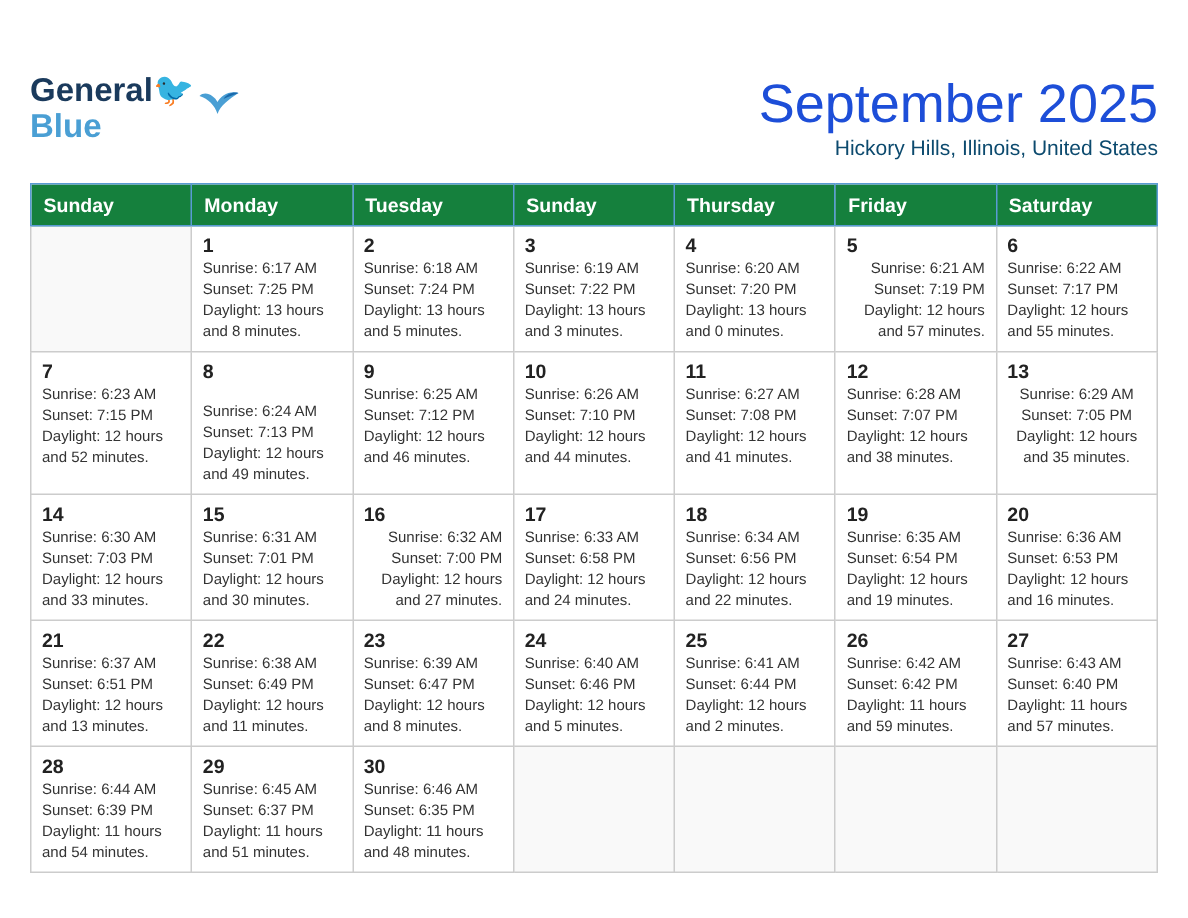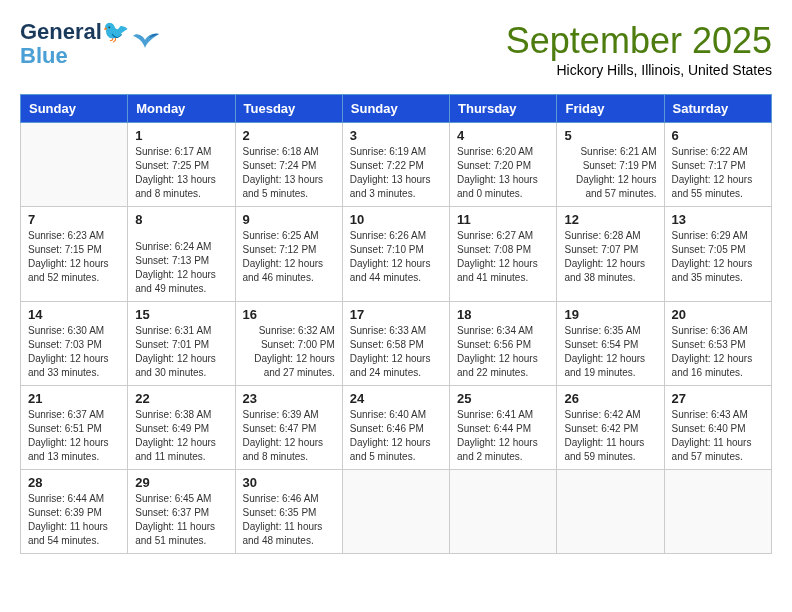--- a/index.html
+++ b/index.html
@@ -15,6 +15,7 @@
       justify-content: space-between;
       align-items: flex-start;
       margin-bottom: 16px;
+      margin-top: 28px;
     }
     .logo {
       display: flex;

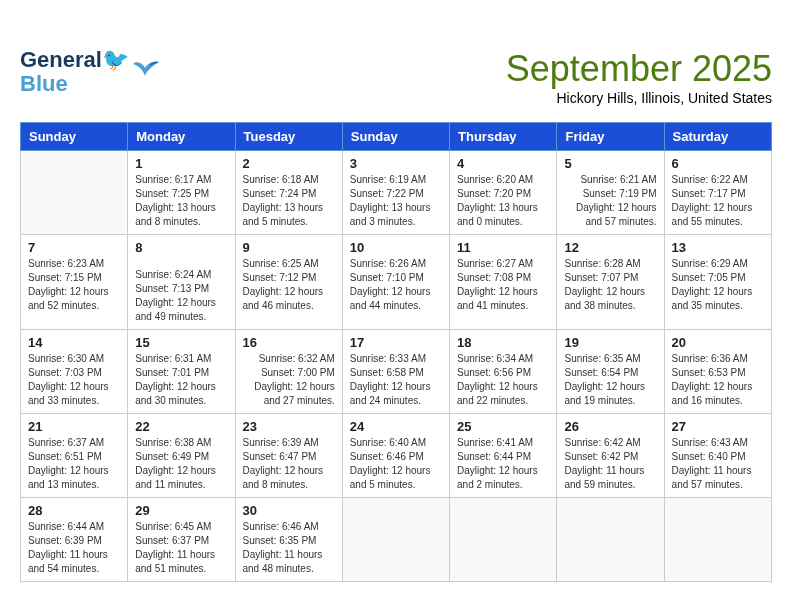--- a/index.html
+++ b/index.html
@@ -41,7 +41,7 @@
     }
     .month-title {
       font-size: 36px;
-      color: #4d7c0f;
+      color: #1d4ed8;
       font-weight: normal;
     }
     .location {

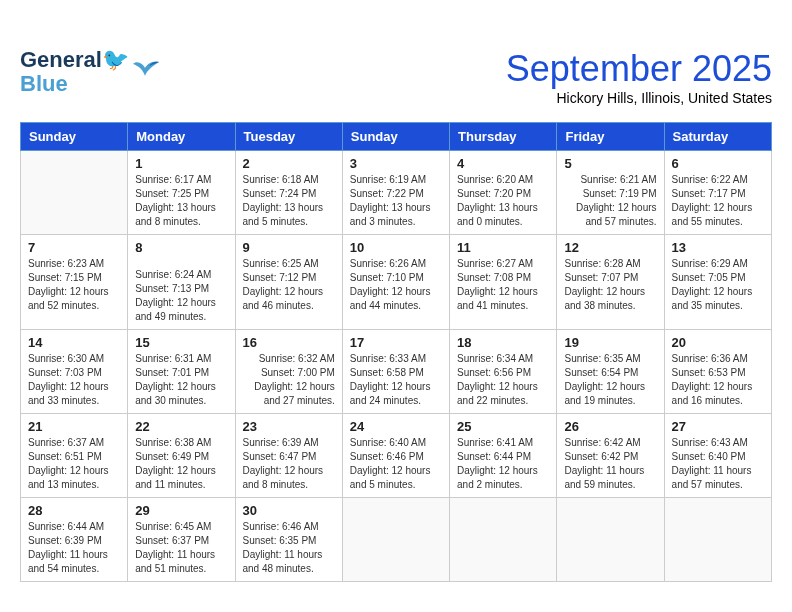--- a/index.html
+++ b/index.html
@@ -46,7 +46,7 @@
     }
     .location {
       font-size: 14px;
-      color: #000000;
+      color: #0c4a6e;
     }
     .calendar {
       width: 100%;

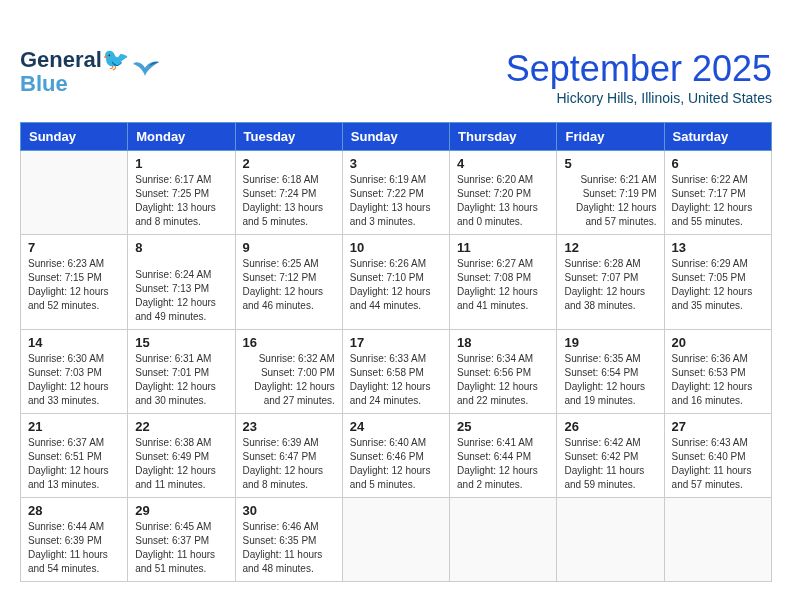--- a/index.html
+++ b/index.html
@@ -54,7 +54,7 @@
       border: 1px solid #ccc;
     }
     .calendar th {
-      background-color: #1d4ed8;
+      background-color: #15803d;
       color: #fff;
       font-size: 13px;
       font-weight: bold;

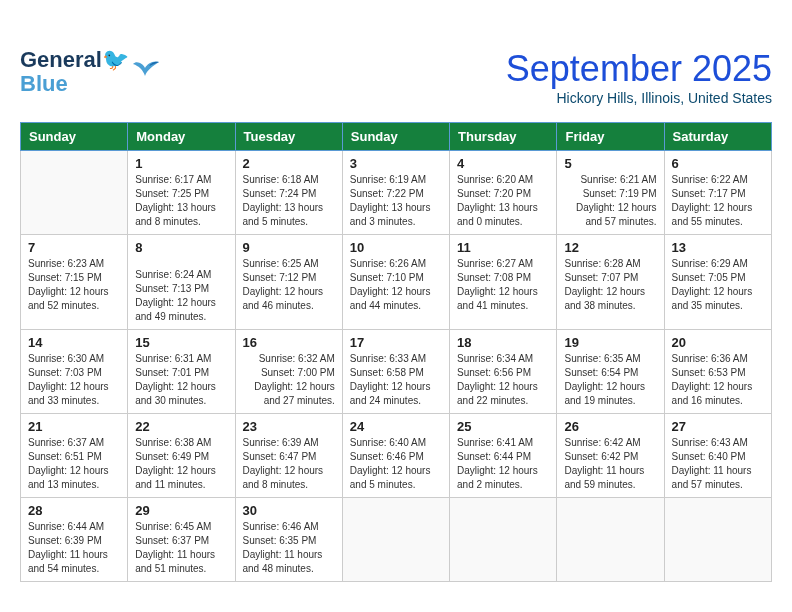--- a/index.html
+++ b/index.html
@@ -211,7 +211,7 @@
         </td>
         <td>
           <div class="day-number">13</div>
-          <div class="day-info" style="white-space: pre-line;">Sunrise: 6:29 AM
+          <div class="day-info" style="white-space: pre-line; text-align: center;">Sunrise: 6:29 AM
 Sunset: 7:05 PM
 Daylight: 12 hours
 and 35 minutes.</div>

